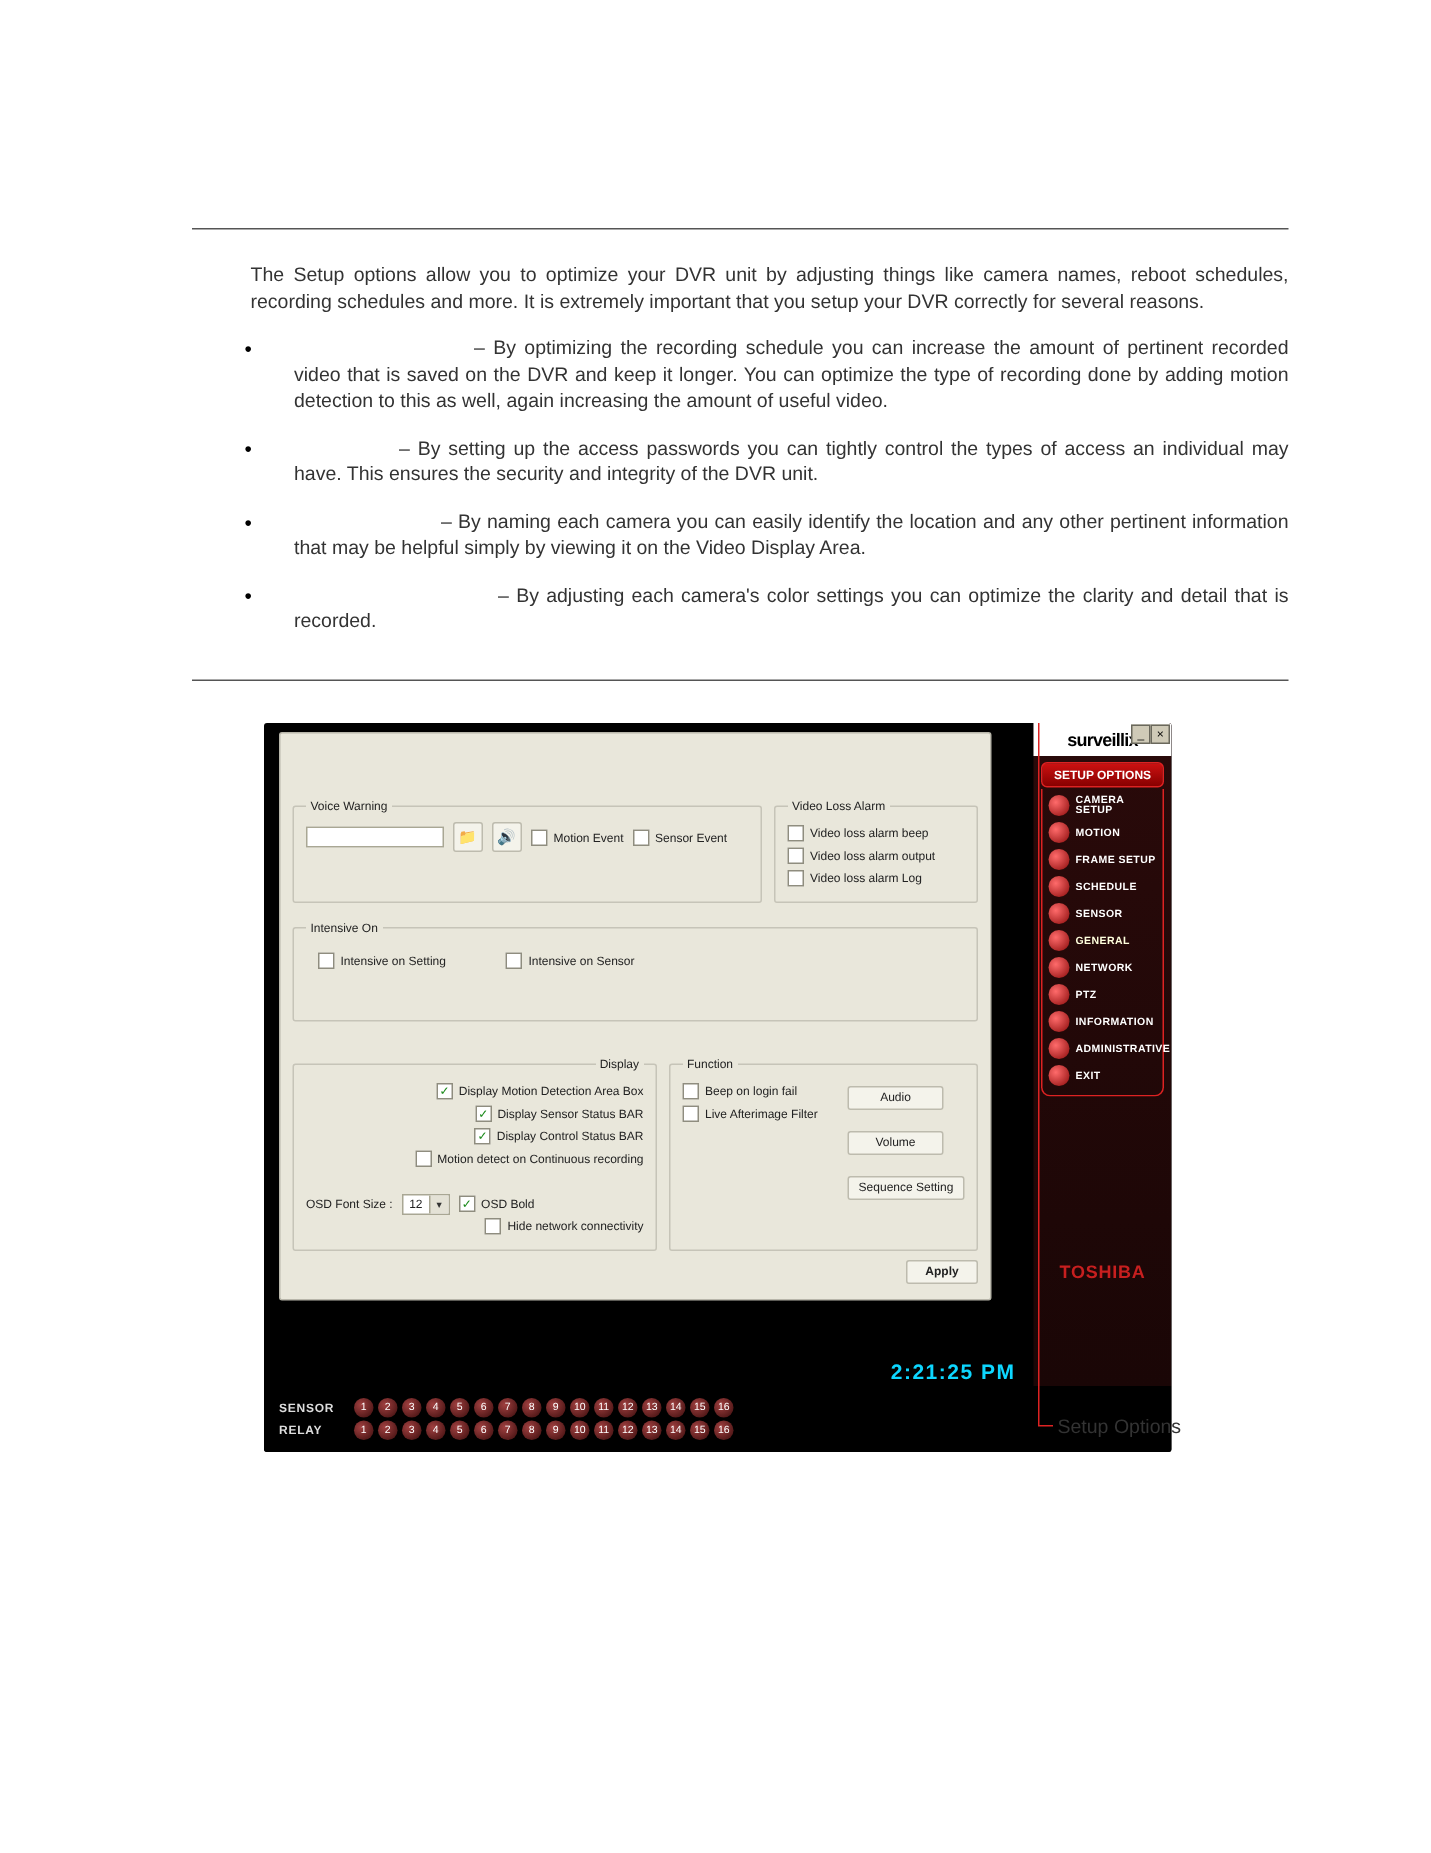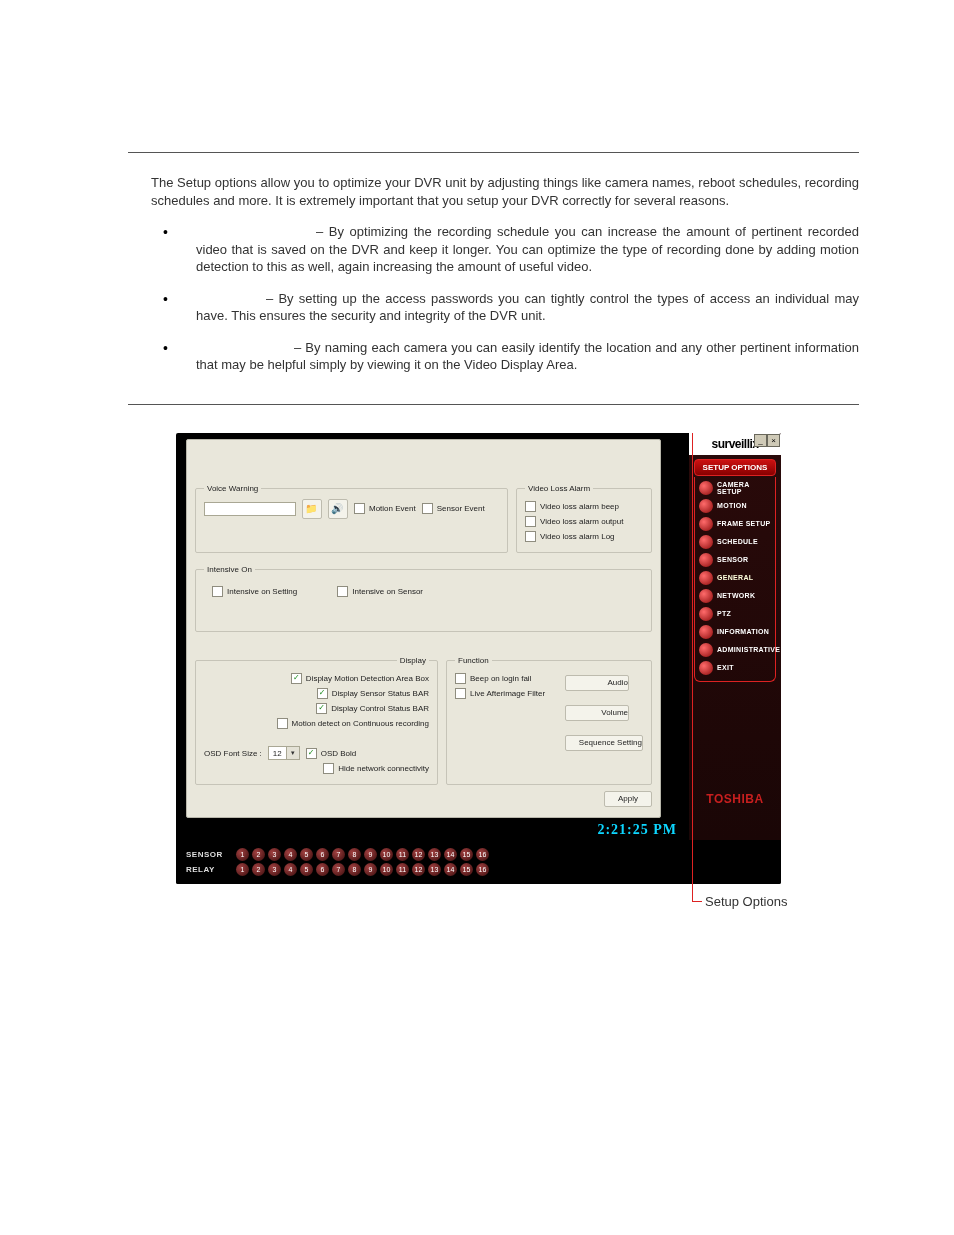--- a/index.html
+++ b/index.html
@@ -29,7 +29,7 @@
   .intro {
     line-height: 1.35;
     text-align: justify;
-    margin: 0 0 14px 23px;
+    margin: 0 0 14px 39px;
   }
   .bullets {
     margin: 0 0 30px 23px;

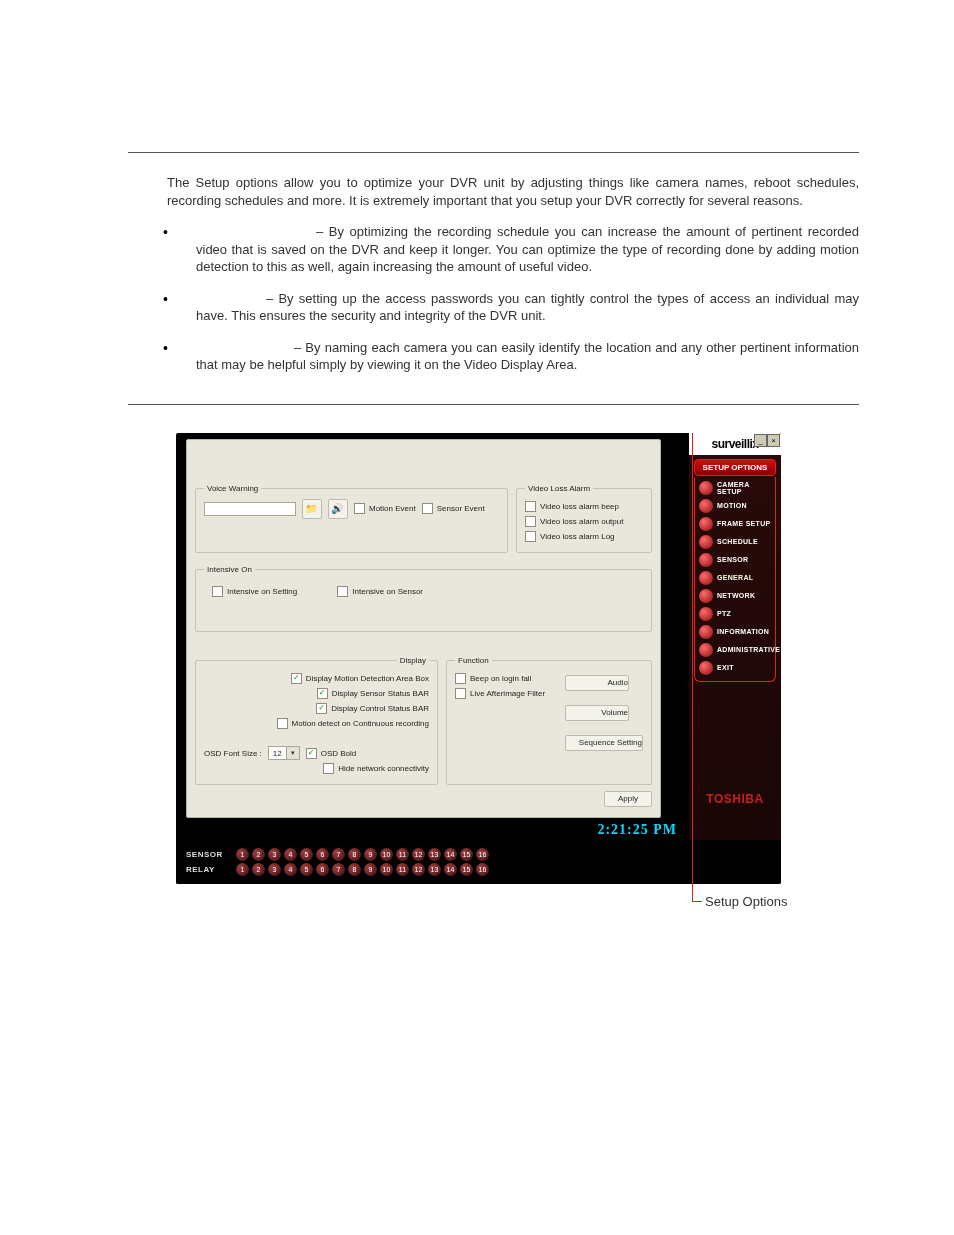--- a/index.html
+++ b/index.html
@@ -336,6 +336,7 @@
       <li><span class="headspace"></span><span>– By optimizing the recording schedule you can increase the amount of pertinent recorded video that is saved on the DVR and keep it longer. You can optimize the type of recording done by adding motion detection to this as well, again increasing the amount of useful video.</span></li>
       <li><span class="headspace" style="width:70px"></span><span>– By setting up the access passwords you can tightly control the types of access an individual may have. This ensures the security and integrity of the DVR unit.</span></li>
       <li><span class="headspace" style="width:98px"></span><span>– By naming each camera you can easily identify the location and any other pertinent information that may be helpful simply by viewing it on the Video Display Area.</span></li>
+      <li><span class="headspace" style="width:136px"></span><span>– By adjusting each camera's color settings you can optimize the clarity and detail that is recorded.</span></li>
     </ul>
 
     <div class="mid-rule"></div>

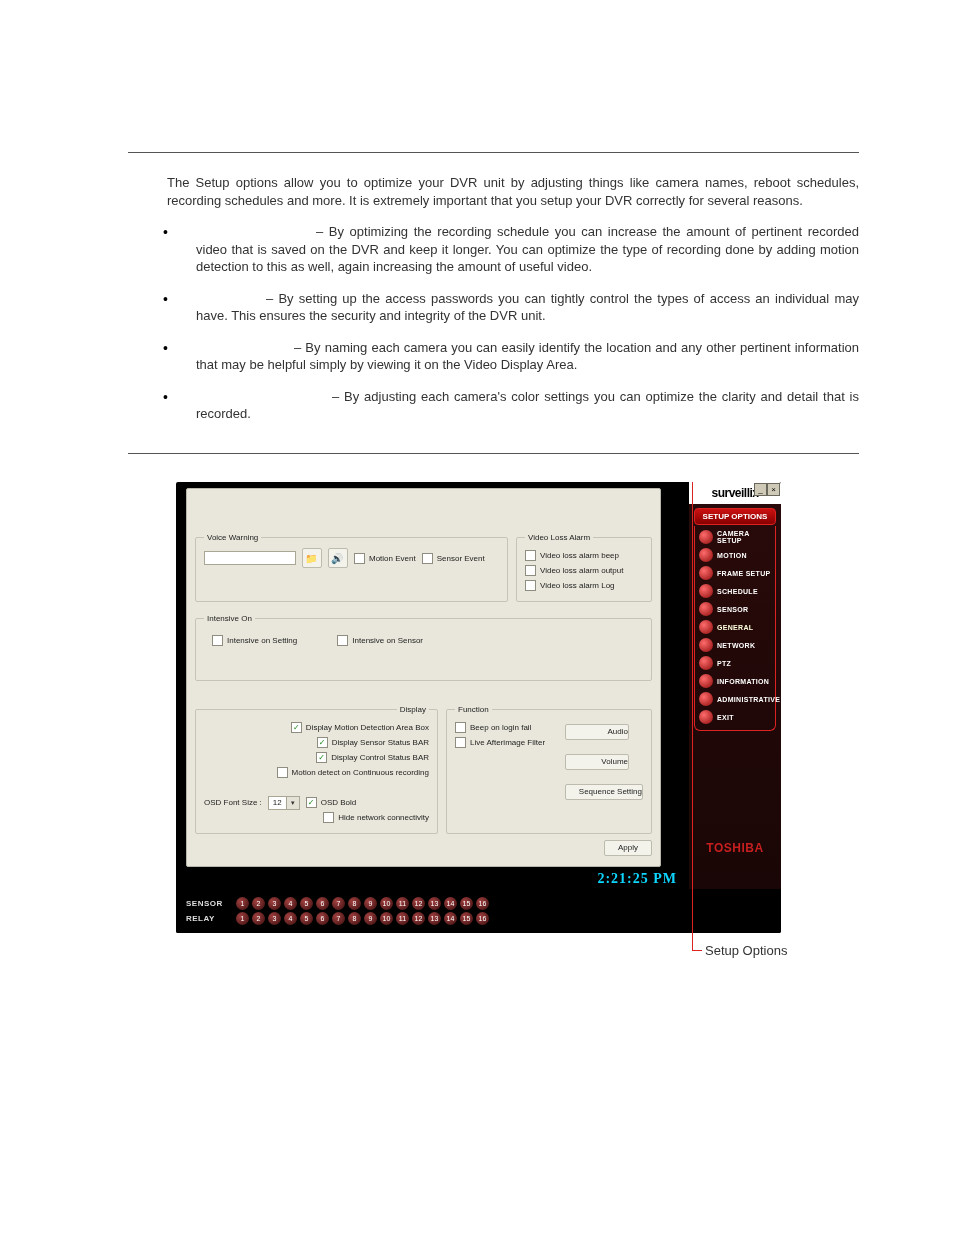--- a/index.html
+++ b/index.html
@@ -153,7 +153,7 @@
     border: 1px solid #bdbbae;
     border-radius: 2px;
     line-height: 14px;
-    text-align: right;
+    text-align: center;
     margin-bottom: 14px;
   }
   .fnbtns { margin-left: auto; margin-top: 4px; }

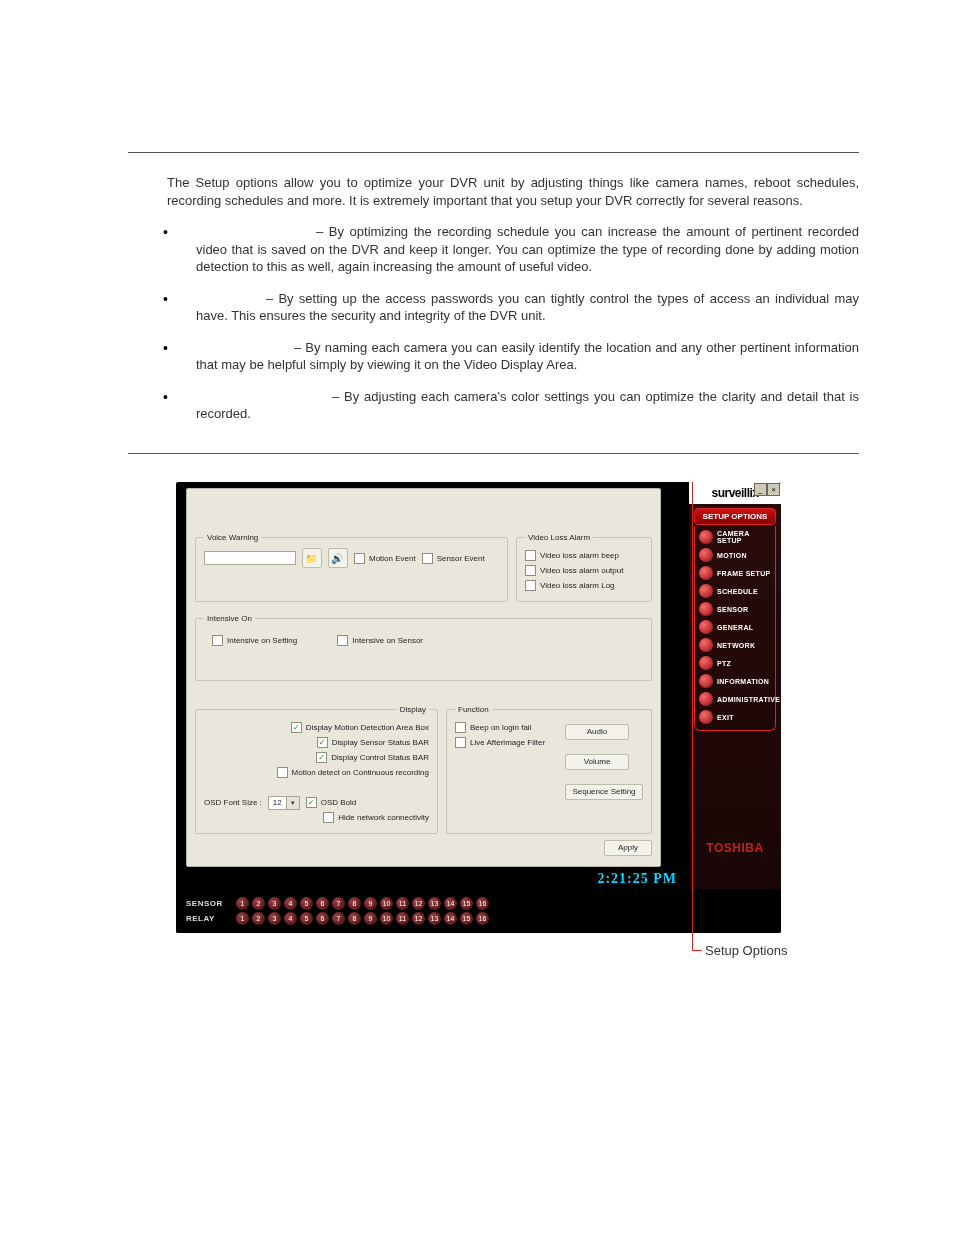--- a/index.html
+++ b/index.html
@@ -160,6 +160,7 @@
   .apply-row {
     text-align: right;
     margin-top: 6px;
+    font-weight: bold;
   }
   .apply {
     display: inline-block;

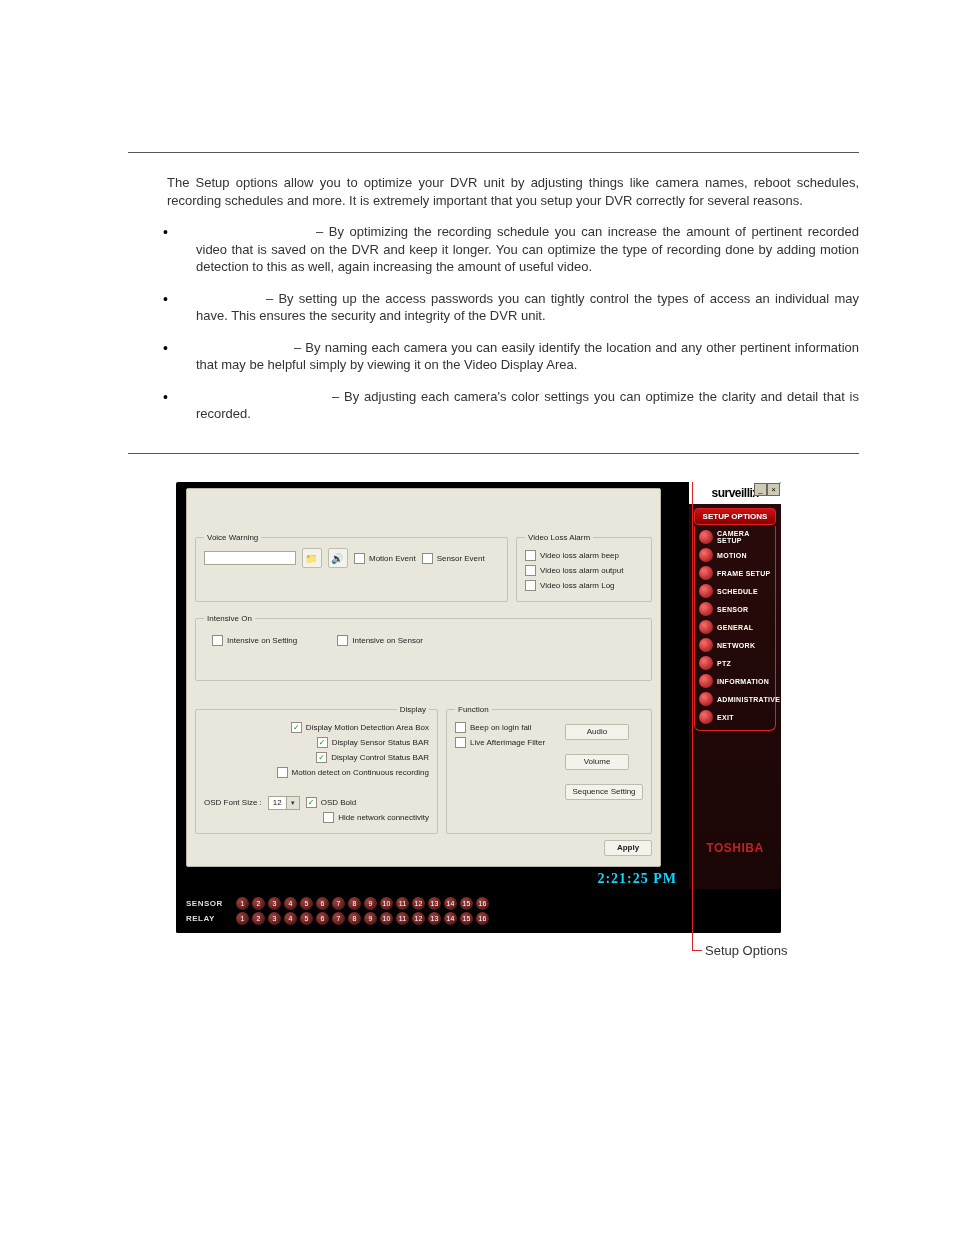--- a/index.html
+++ b/index.html
@@ -189,9 +189,10 @@
   }
   .clock {
     color: #0dd6ff;
-    font-family: Liberation Serif, serif;
+    font-family: Liberation Sans, sans-serif;
     text-align: right;
     padding: 4px 12px 2px 0;
+    margin-top: 35px;
   }
   .clock .time { font-size: 14px; font-weight: bold; letter-spacing: 1px; }
   .clock .date { font-size: 9px; color: #6fb8d7; }

